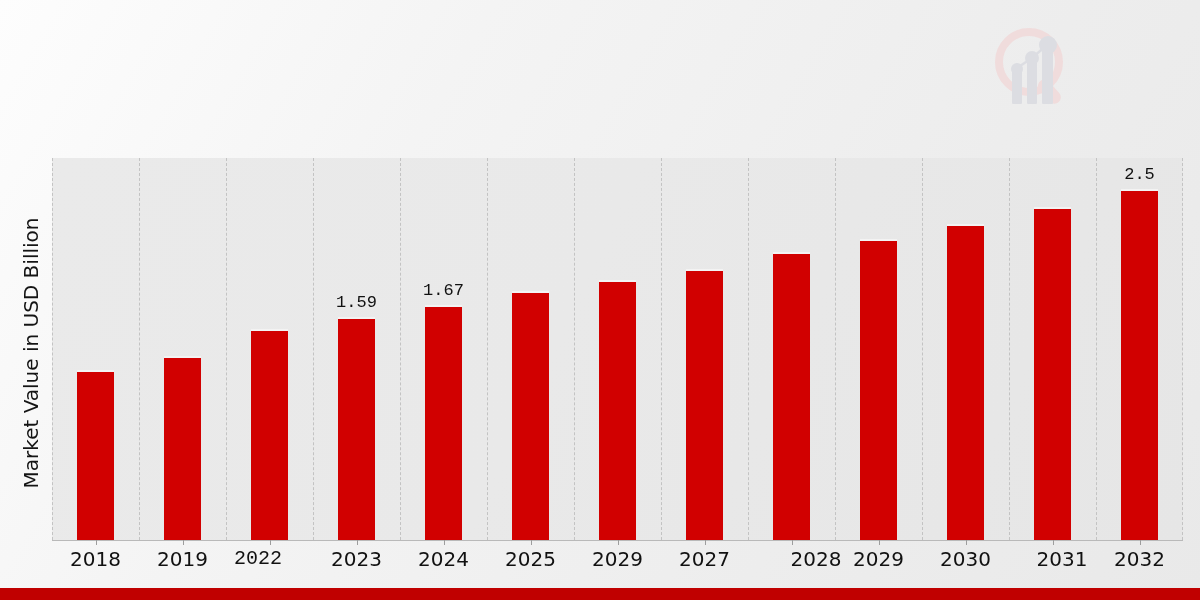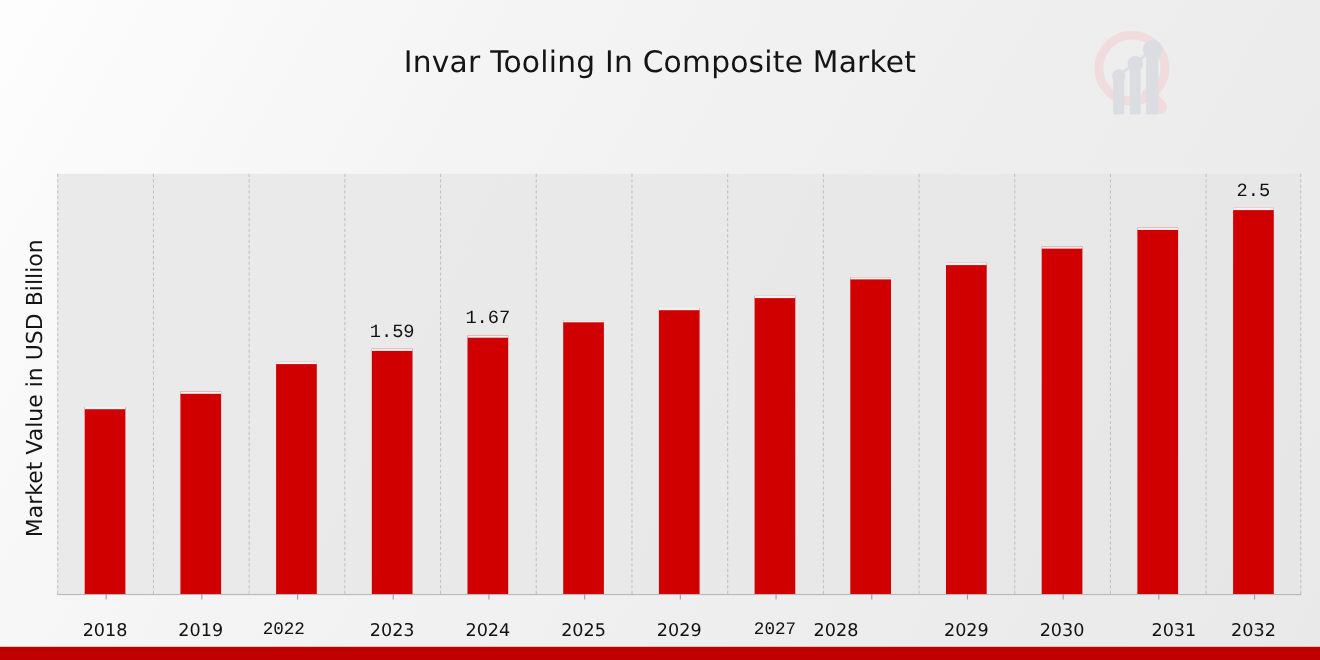--- a/index.html
+++ b/index.html
@@ -128,7 +128,6 @@
 
 <div id="figure">
 
-  <div id="chart-title">Invar Tooling In Composite Market</div>
 
   <div id="brand-logo">
     <svg width="95" height="95" viewBox="0 0 95 95" xmlns="http://www.w3.org/2000/svg">

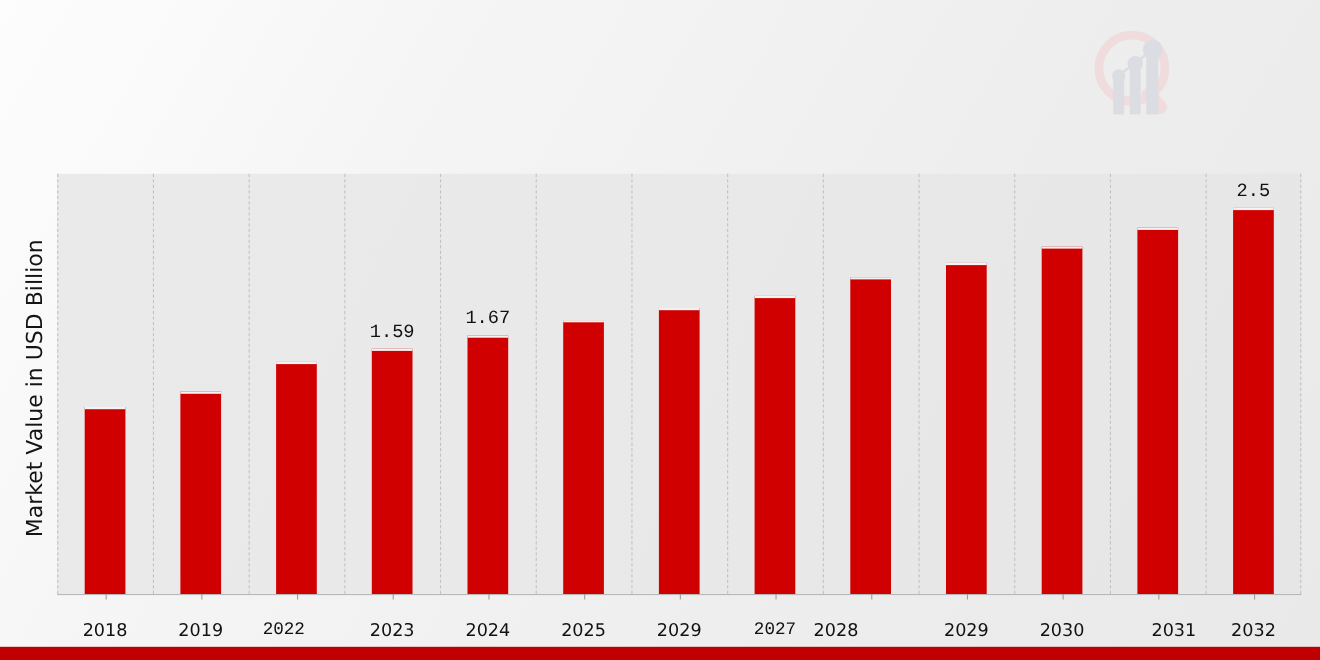--- a/index.html
+++ b/index.html
@@ -107,10 +107,9 @@
     top: 547px;
     width: 70px;
     text-align: center;
-    font-size: 16px;
+    font-size: 20px;
     color: #111111;
     white-space: nowrap;
-    margin-top: 16px;
   }
 
   

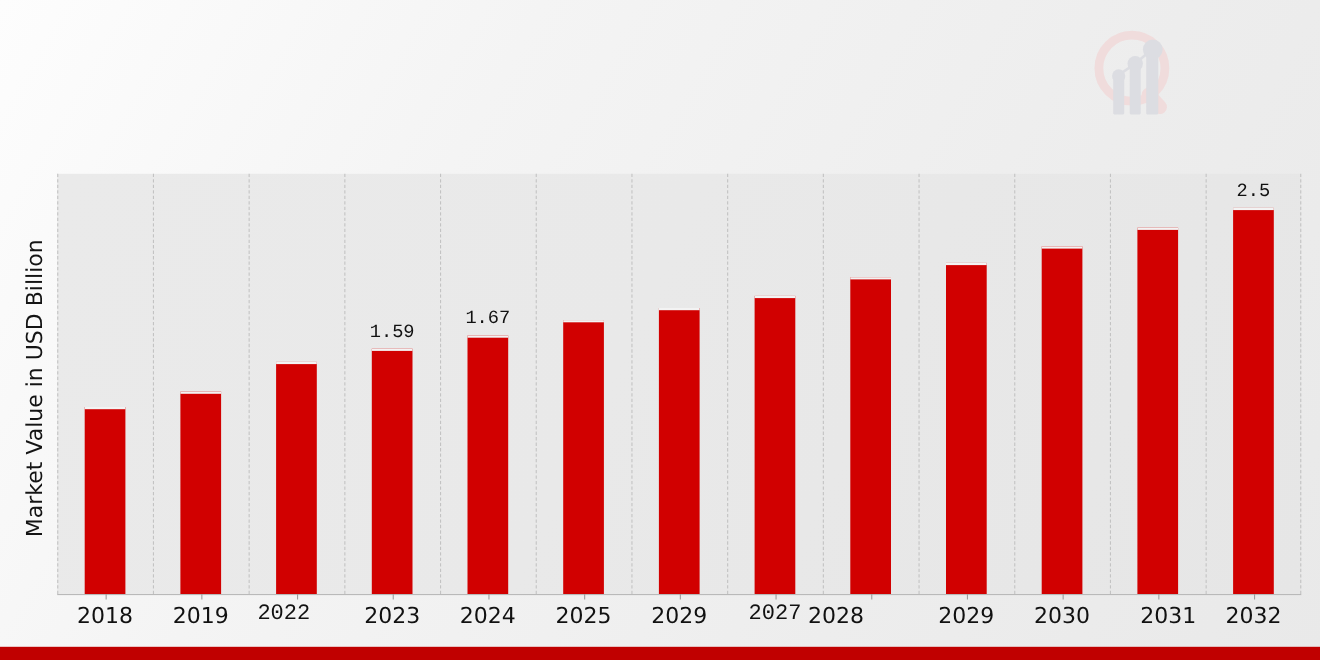--- a/index.html
+++ b/index.html
@@ -193,7 +193,7 @@
     <div class="tick-mark" style="left: 617.5px;"></div>
     <div class="tick-label" style="left: 582.5px;">2029</div>
     <div class="tick-mark" style="left: 704.5px;"></div>
-    <div class="tick-label" style="left: 669.5px; font-family: Liberation Mono, monospace;">2027</div>
+    <div class="tick-label" style="left: 669.5px;">2027</div>
     <div class="tick-mark" style="left: 791.5px;"></div>
     <div class="tick-label" style="left: 725px;">2028</div>
     <div class="tick-mark" style="left: 878.5px;"></div>

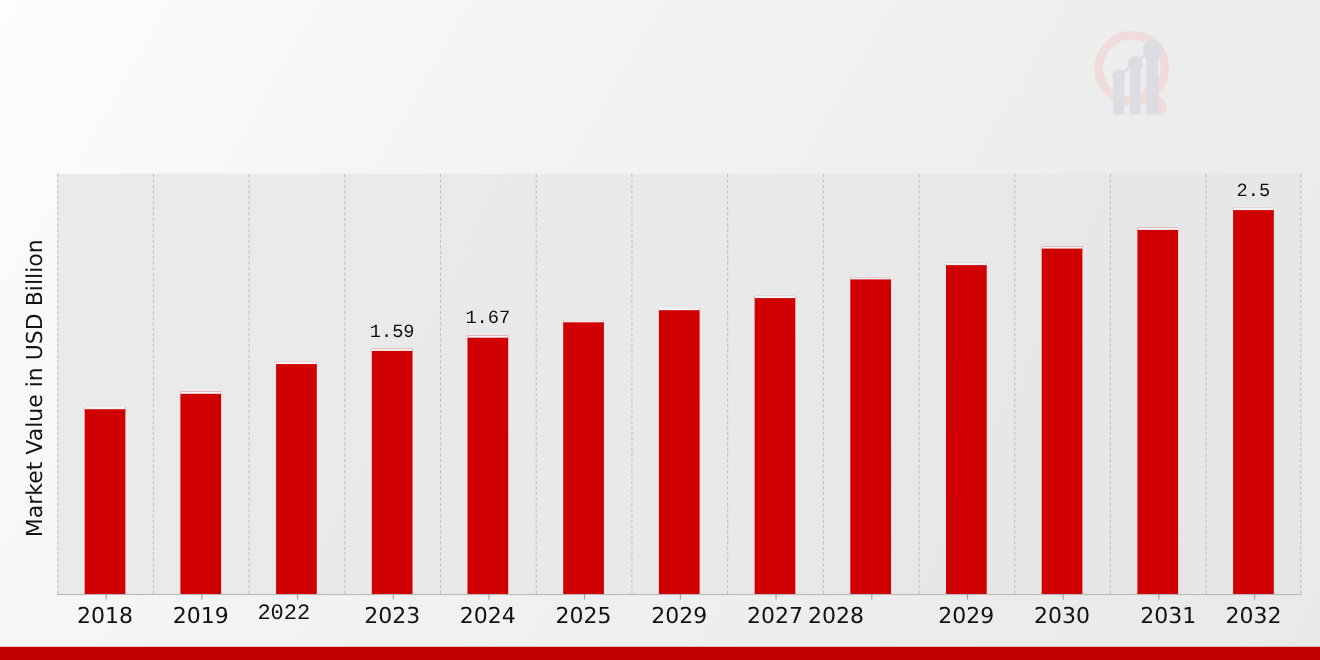--- a/index.html
+++ b/index.html
@@ -195,7 +195,7 @@
     <div class="tick-mark" style="left: 704.5px;"></div>
     <div class="tick-label" style="left: 669.5px;">2027</div>
     <div class="tick-mark" style="left: 791.5px;"></div>
-    <div class="tick-label" style="left: 725px;">2028</div>
+    <div class="tick-label" style="left: 781px;">2028</div>
     <div class="tick-mark" style="left: 878.5px;"></div>
     <div class="tick-label" style="left: 843.5px;">2029</div>
     <div class="tick-mark" style="left: 965.5px;"></div>

